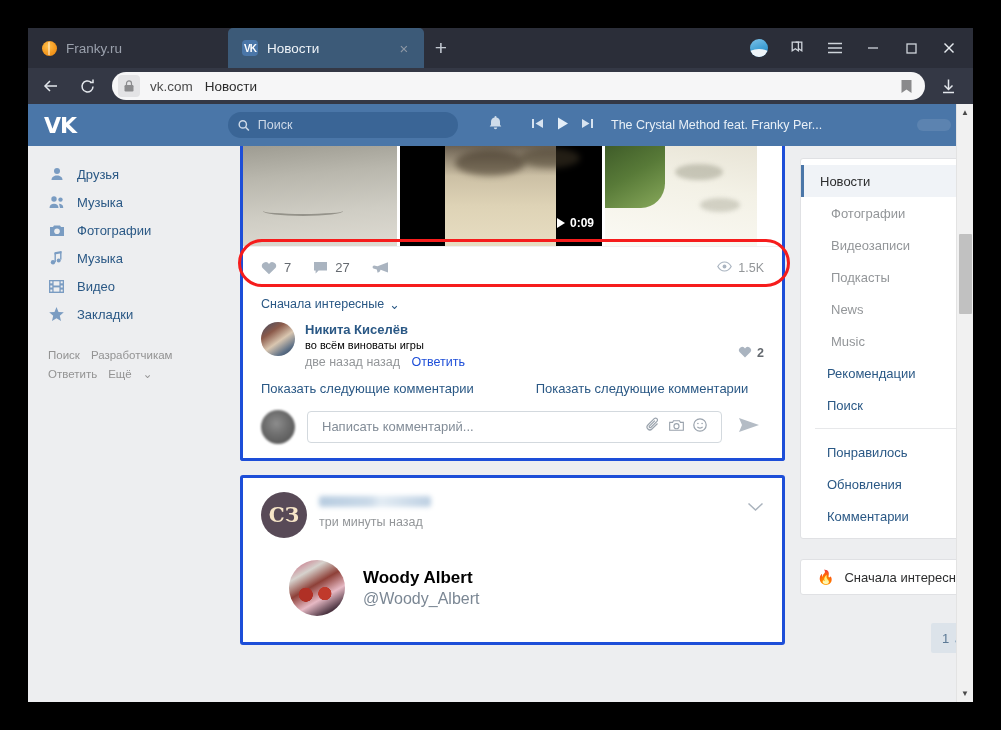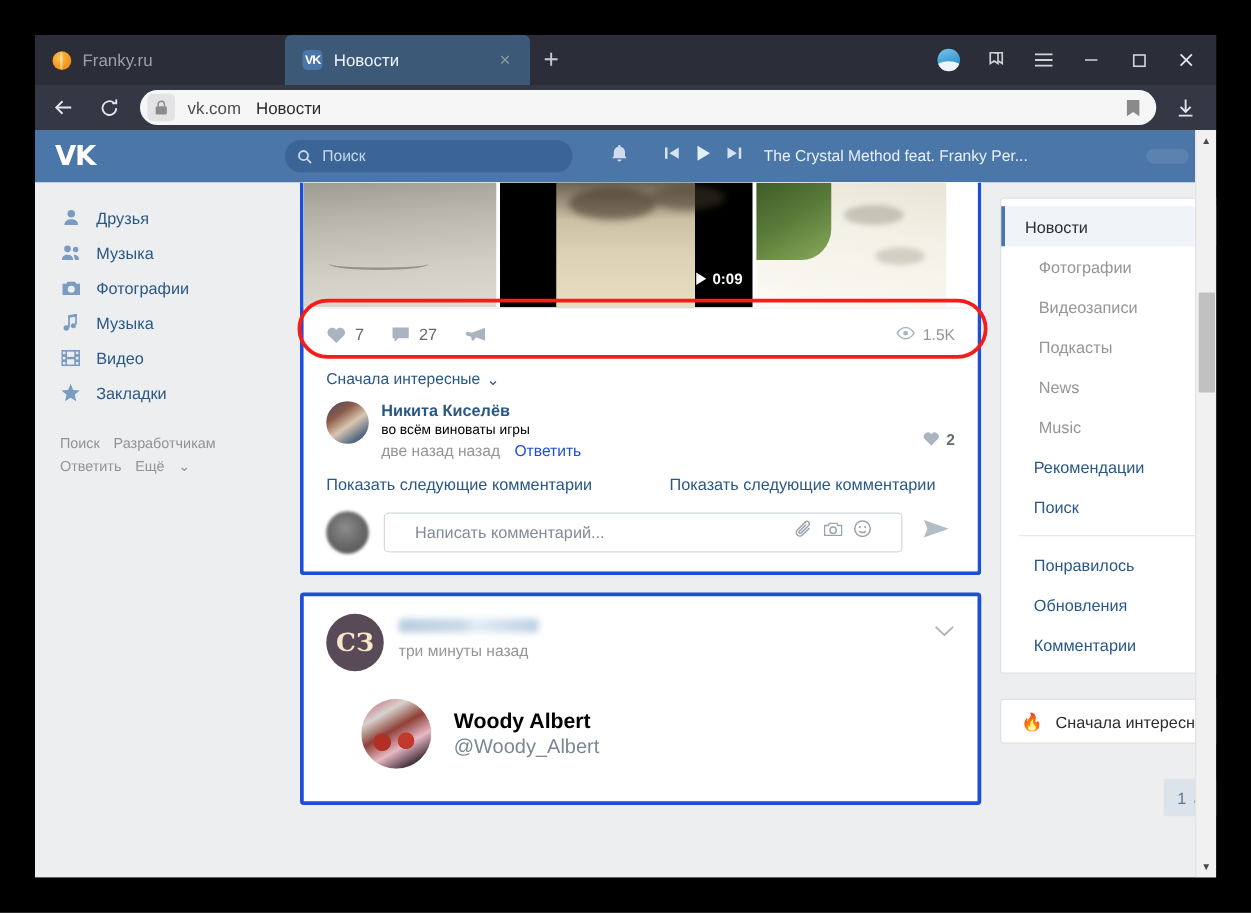--- a/index.html
+++ b/index.html
@@ -411,7 +411,7 @@
     border: 1px solid #d3d9de;
     border-radius: 4px;
     display: flex; align-items: center;
-    padding: 0 24px;
+    padding: 0 14px;
   }
   .w-input input {
     flex: 1; border: 0; outline: none; background: transparent;

